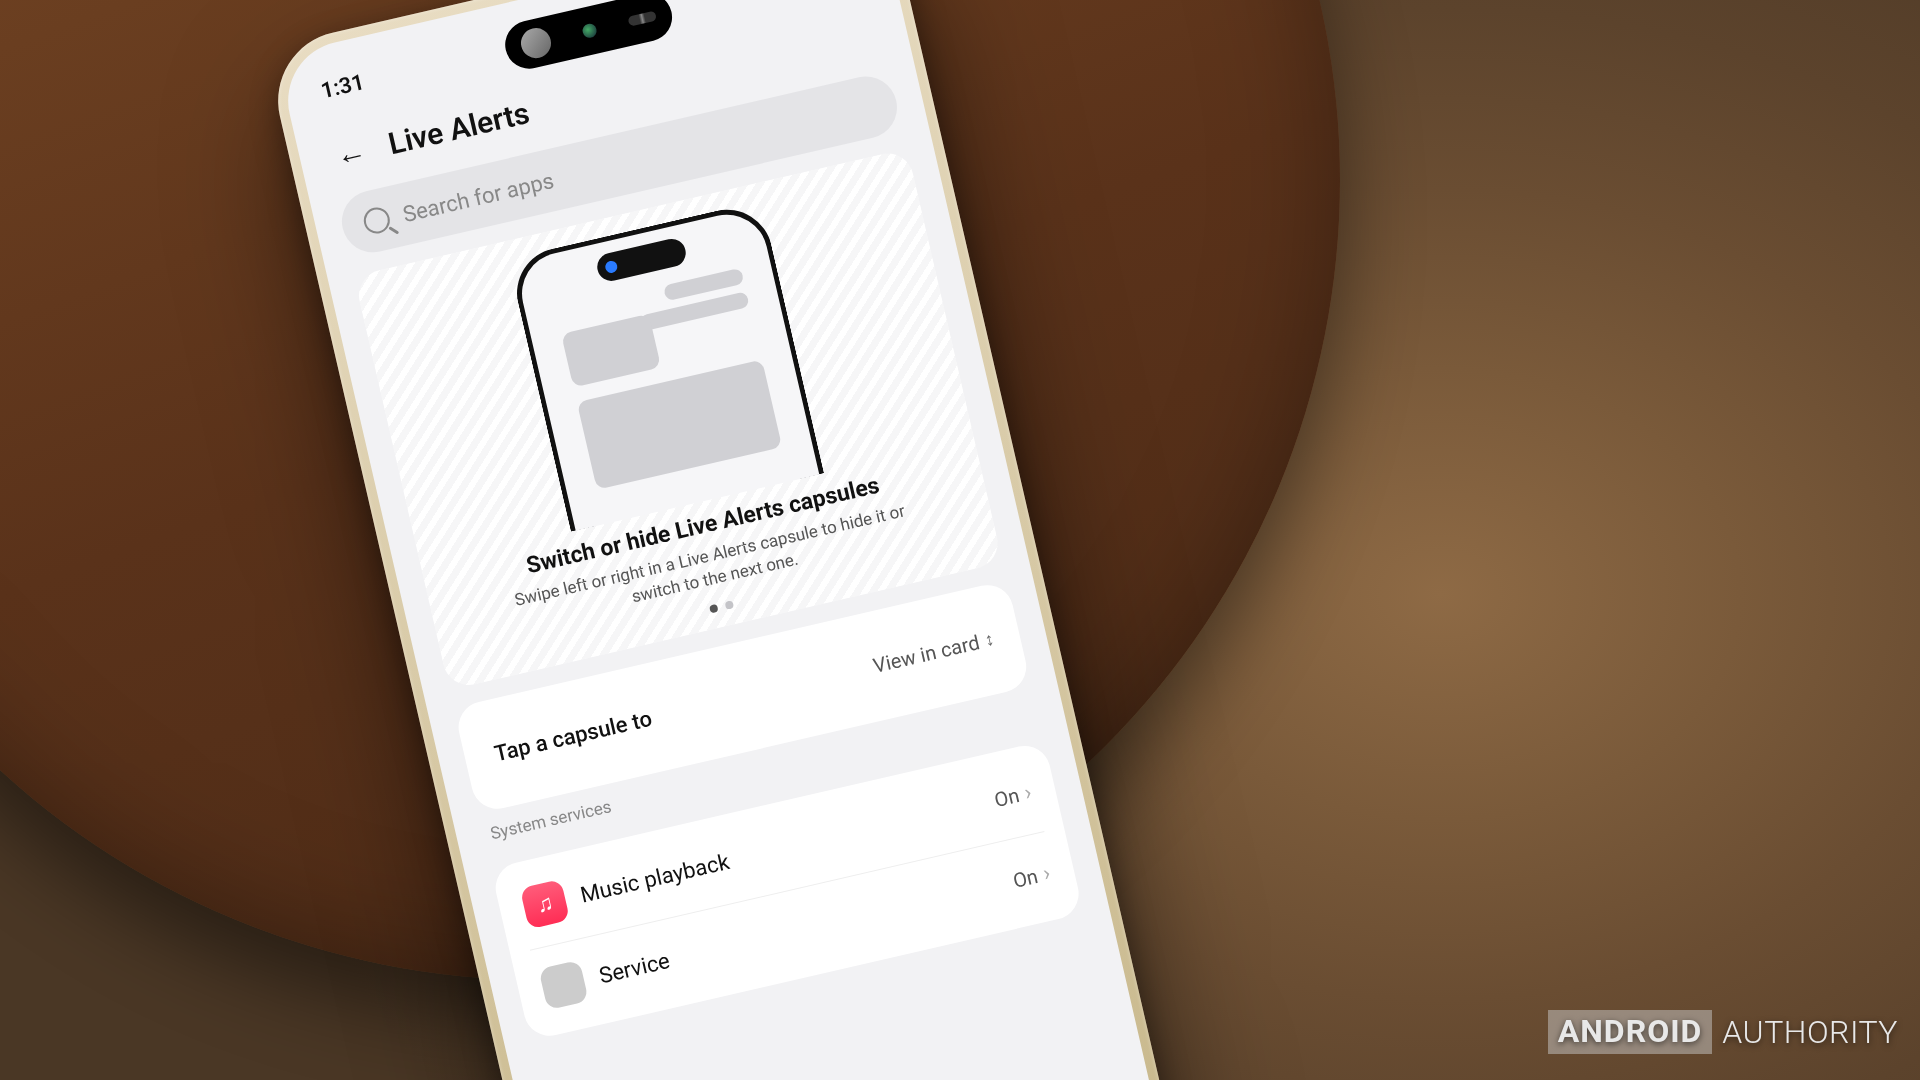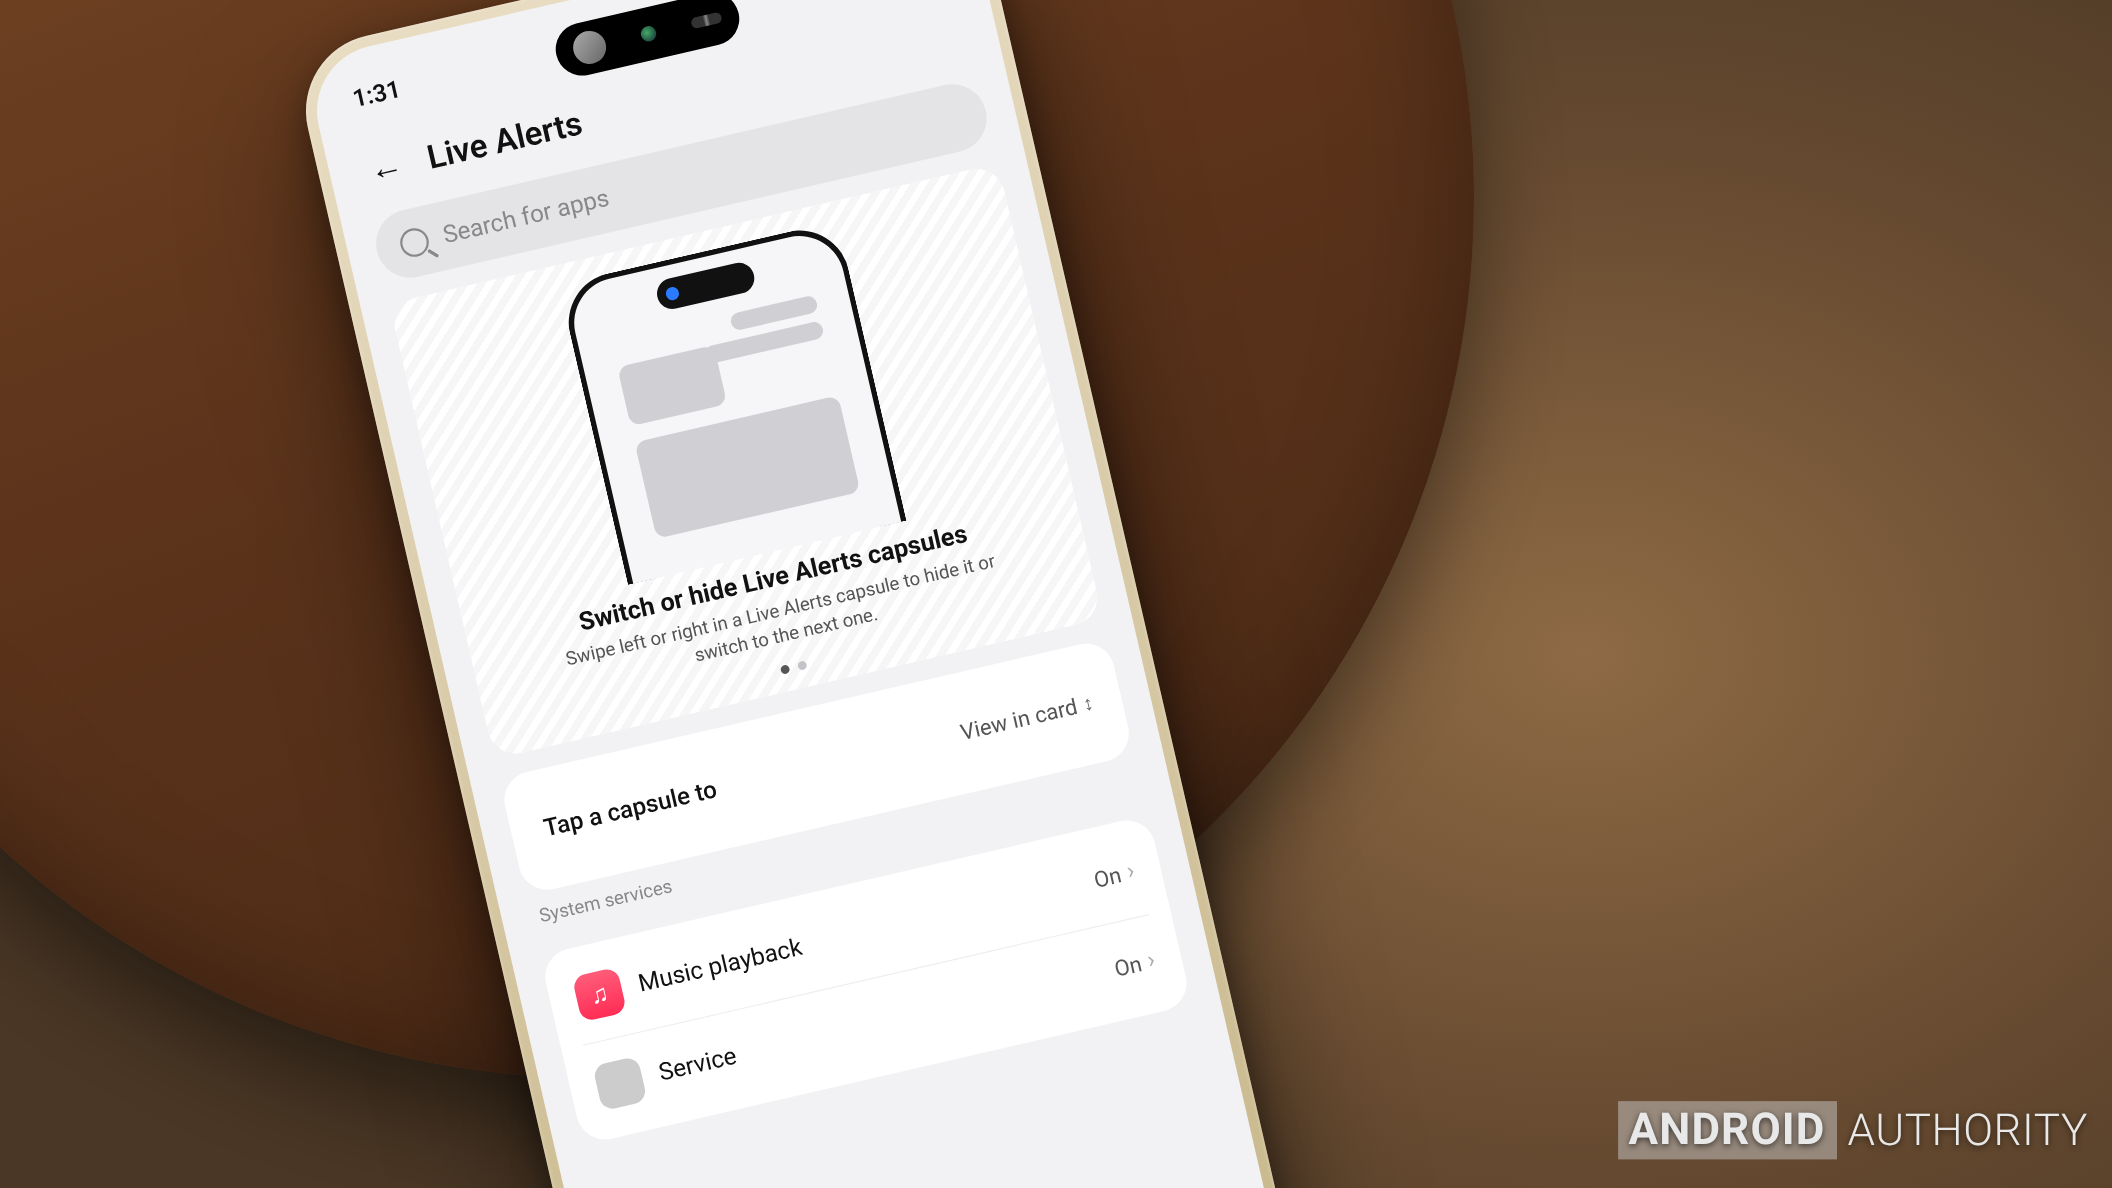--- a/index.html
+++ b/index.html
@@ -37,7 +37,7 @@
     right: 22px;
     bottom: 26px;
     color: #e8e8e8;
-    font-size: 40px;
+    font-size: 32px;
     letter-spacing: .5px;
     display: flex;
     align-items: center;

